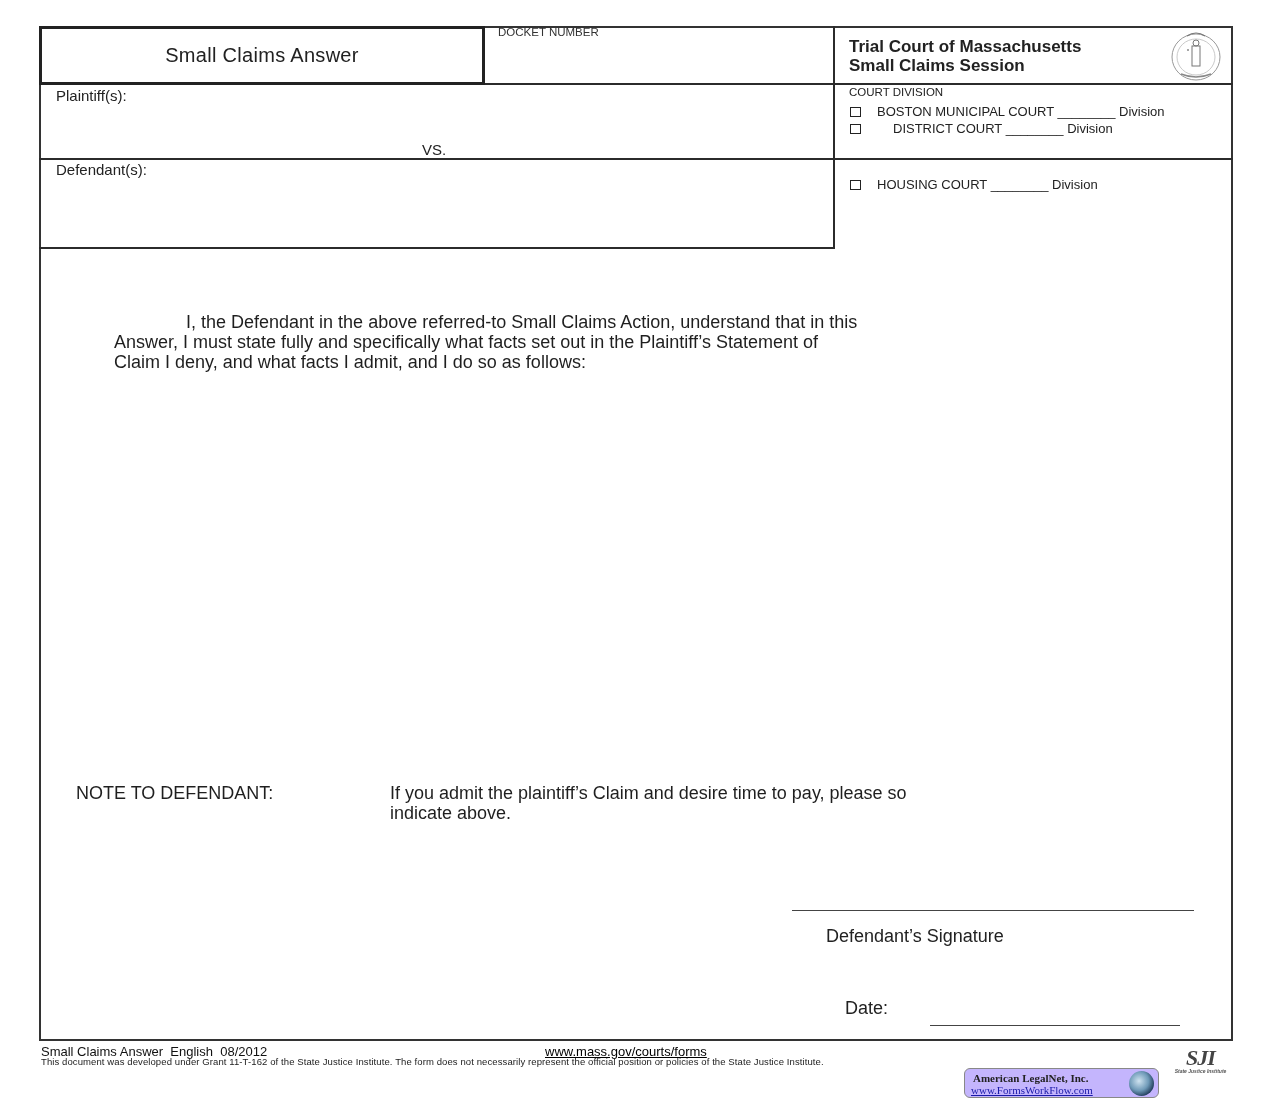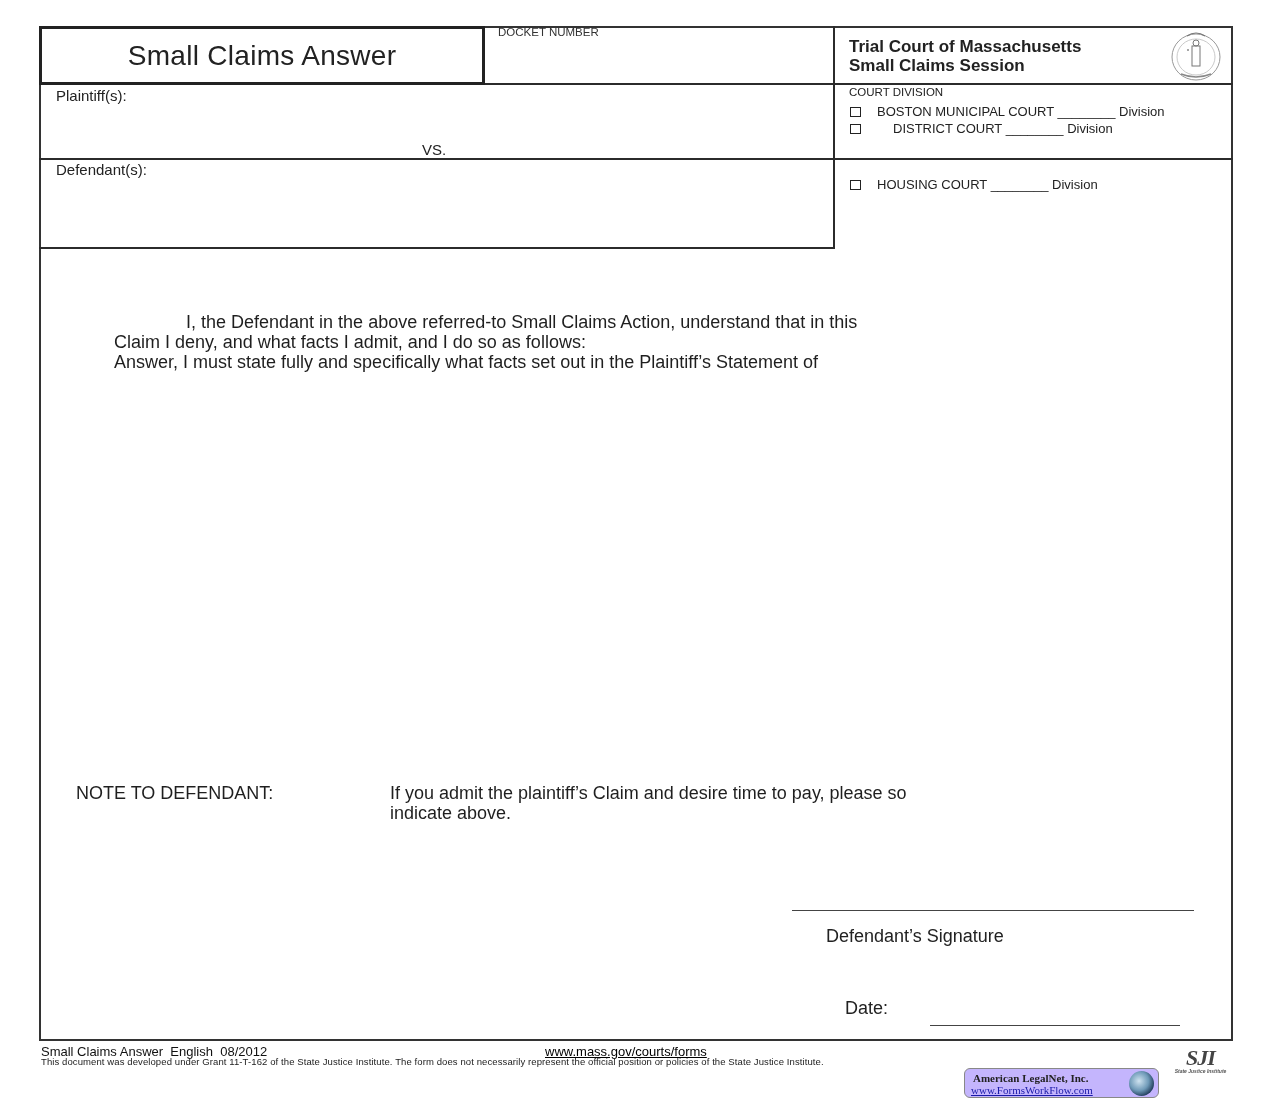--- a/index.html
+++ b/index.html
@@ -16,7 +16,7 @@
   #title-box { left: 39px; top: 26px; width: 446px; height: 59px;
                border: 3px solid #222; box-sizing: border-box;
                display: flex; align-items: center; justify-content: center; }
-  #title-box span { font-size: 28px; letter-spacing: 0.3px; color: #222; }
+  #title-box span { font-size: 20px; letter-spacing: 0.3px; color: #222; }
 
   .small-label { font-size: 11.5px; color: #333; }
   .label { font-size: 15px; color: #222; }

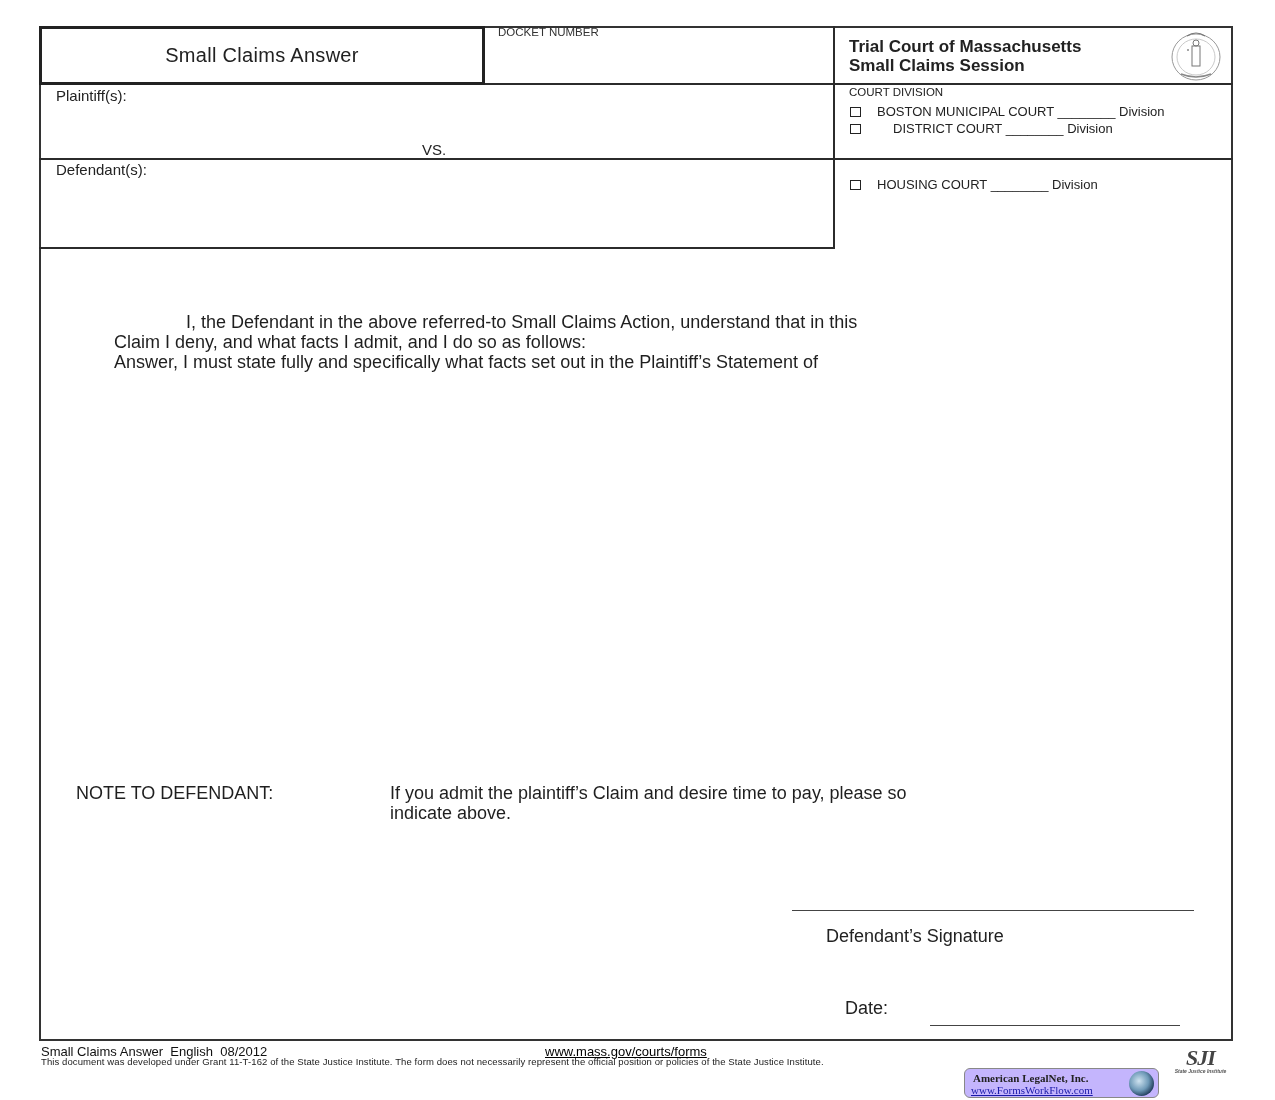--- a/index.html
+++ b/index.html
@@ -111,8 +111,8 @@
 
 <div id="body-text" class="abs">
   <div><span class="indent"></span><span>I, the Defendant in the above referred-to Small Claims Action, understand that in this</span></div>
+  <div>Answer, I must state fully and specifically what facts set out in the Plaintiff’s Statement of</div>
   <div>Claim I deny, and what facts I admit, and I do so as follows:</div>
-  <div>Answer, I must state fully and specifically what facts set out in the Plaintiff’s Statement of</div>
 </div>
 <div class="abs" style="left:114px; top:385px; width:1010px; height:380px;"></div>
 

